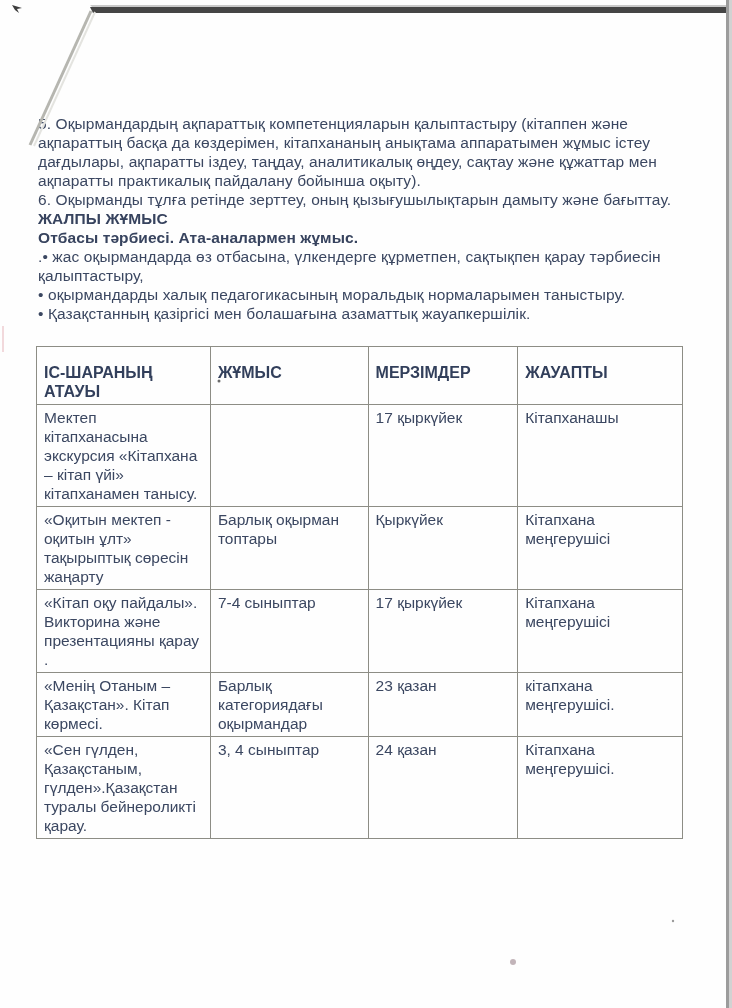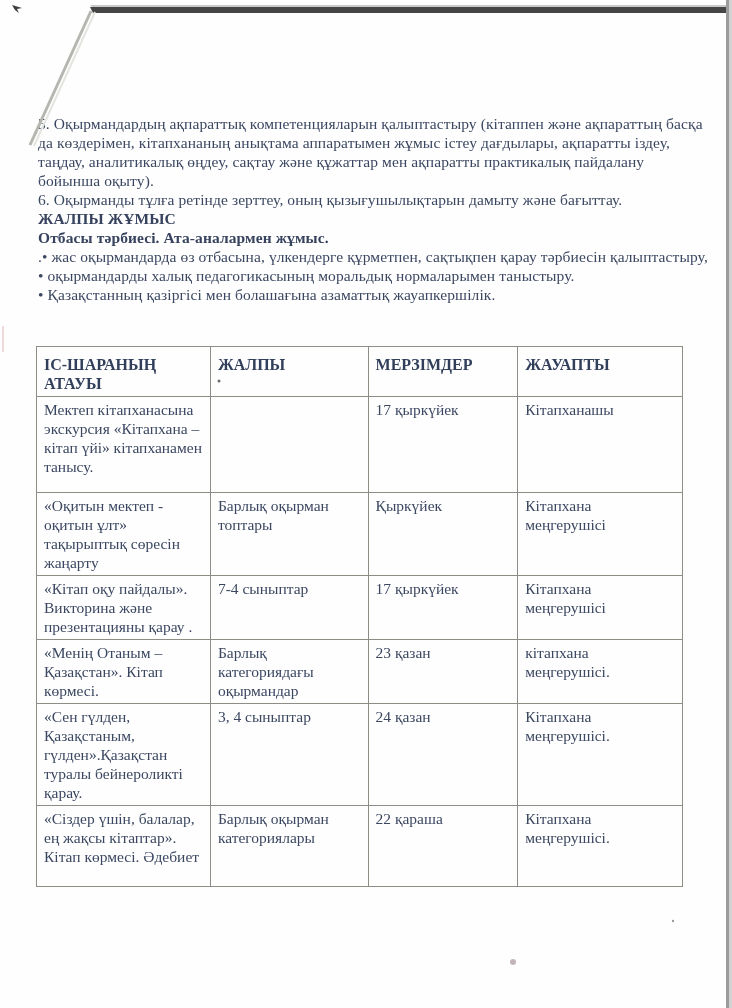--- a/index.html
+++ b/index.html
@@ -8,7 +8,7 @@
     width:732px;height:1008px;
     background:#fefefe;
     overflow:hidden;
-    font-family:Liberation Serif, serif;
+    font-family:Liberation Sans, sans-serif;
     color:#3b4761;
   }
   

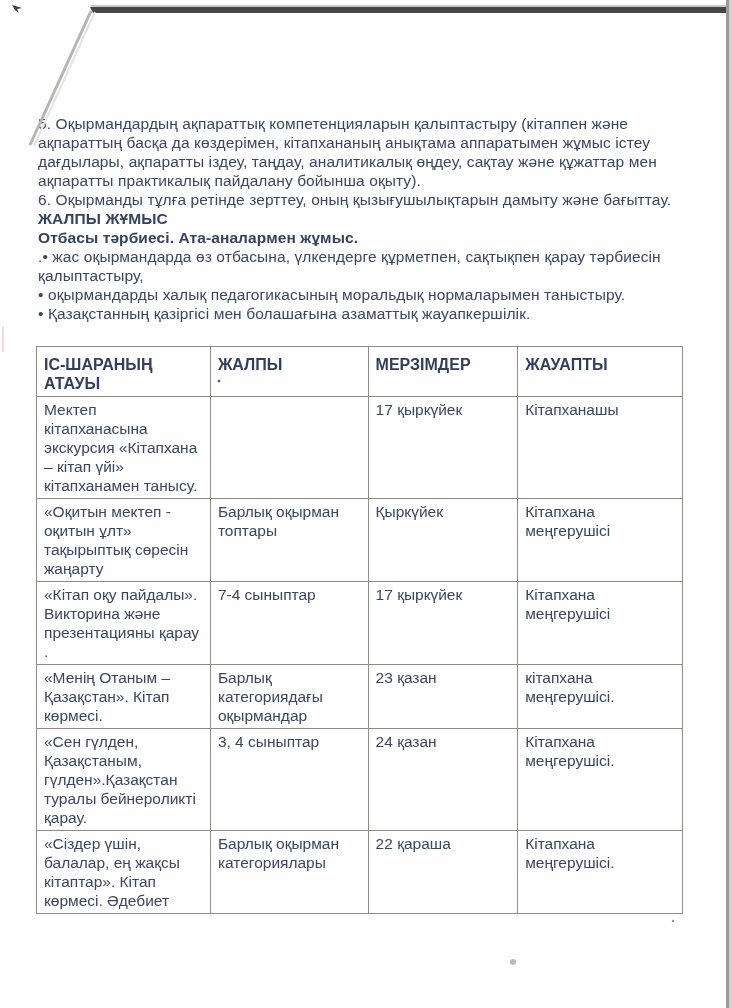--- a/index.html
+++ b/index.html
@@ -36,7 +36,7 @@
   }
   .plan-table th{
     font-weight:bold;font-size:16px;color:#323f5b;
-    padding-top:8px;
+    padding-top:16px;
   }
   .col-name{width:172px;}
   .col-grade{width:156px;}

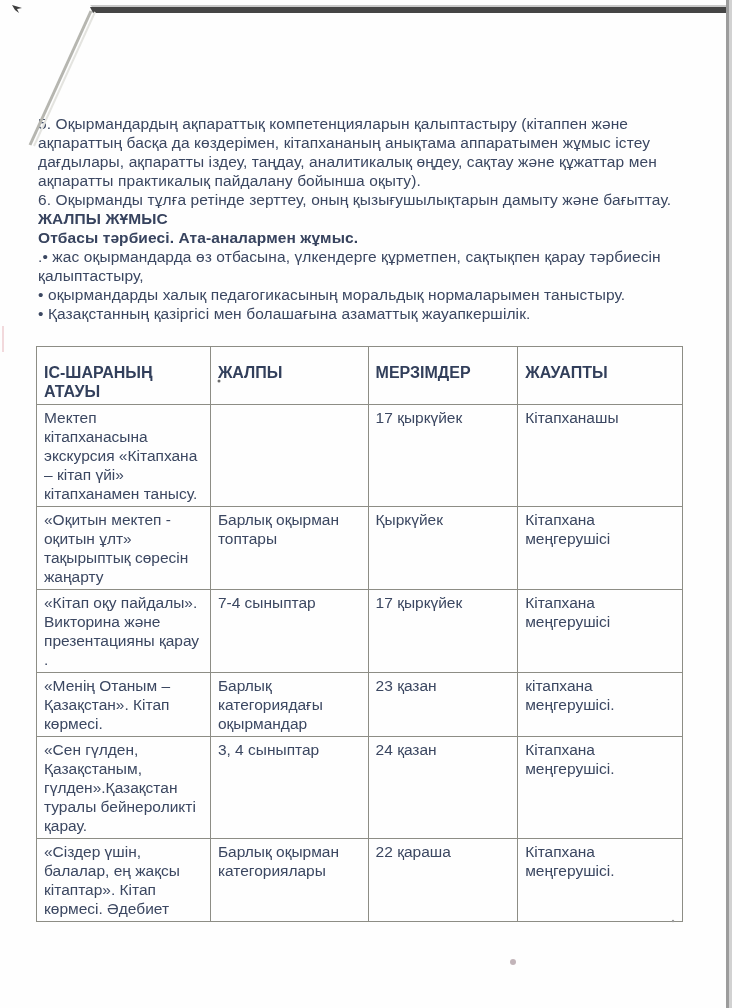--- a/index.html
+++ b/index.html
@@ -97,7 +97,7 @@
     <tbody>
         <tr class="row-header">
       <th>ІС-ШАРАНЫҢ АТАУЫ</th>
-      <th>ЖАЛПЫ</th>
+      <th>ЖҰМЫС</th>
       <th>МЕРЗІМДЕР</th>
       <th>ЖАУАПТЫ</th>
     </tr>

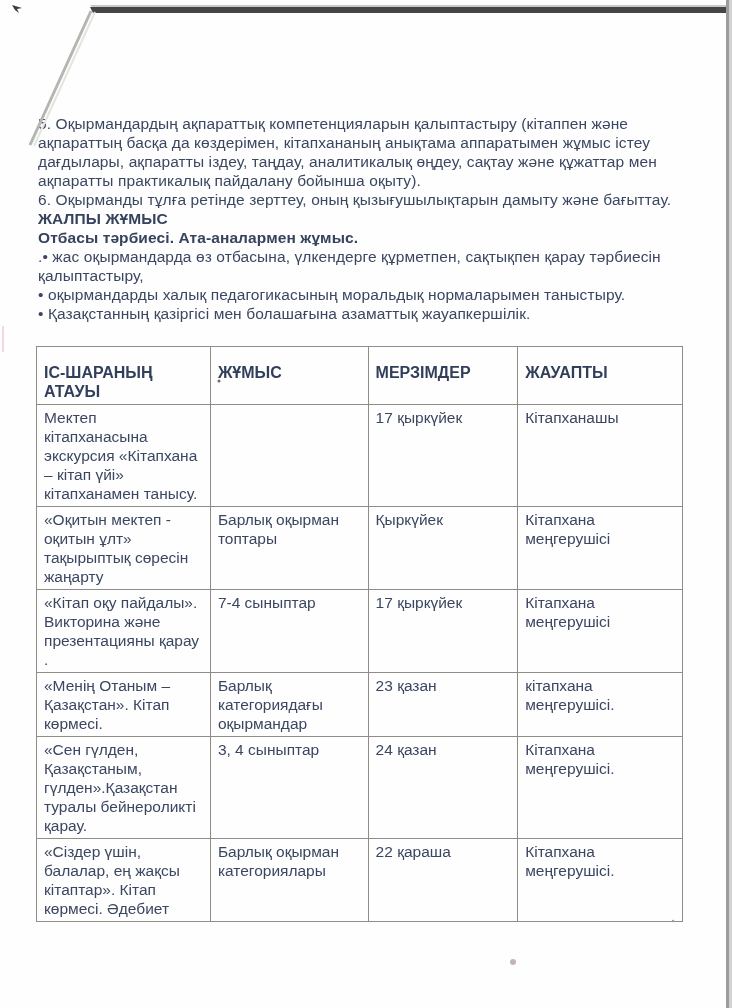--- a/index.html
+++ b/index.html
@@ -131,12 +131,6 @@
       <td>24 қазан</td>
       <td>Кітапхана меңгерушісі.</td>
     </tr>
-    <tr class="row-6">
-      <td>«Сіздер үшін, балалар, ең жақсы кітаптар». Кітап көрмесі. Әдебиет</td>
-      <td>Барлық оқырман категориялары</td>
-      <td>22 қараша</td>
-      <td>Кітапхана меңгерушісі.</td>
-    </tr>
   </tbody>
     </table>
 

